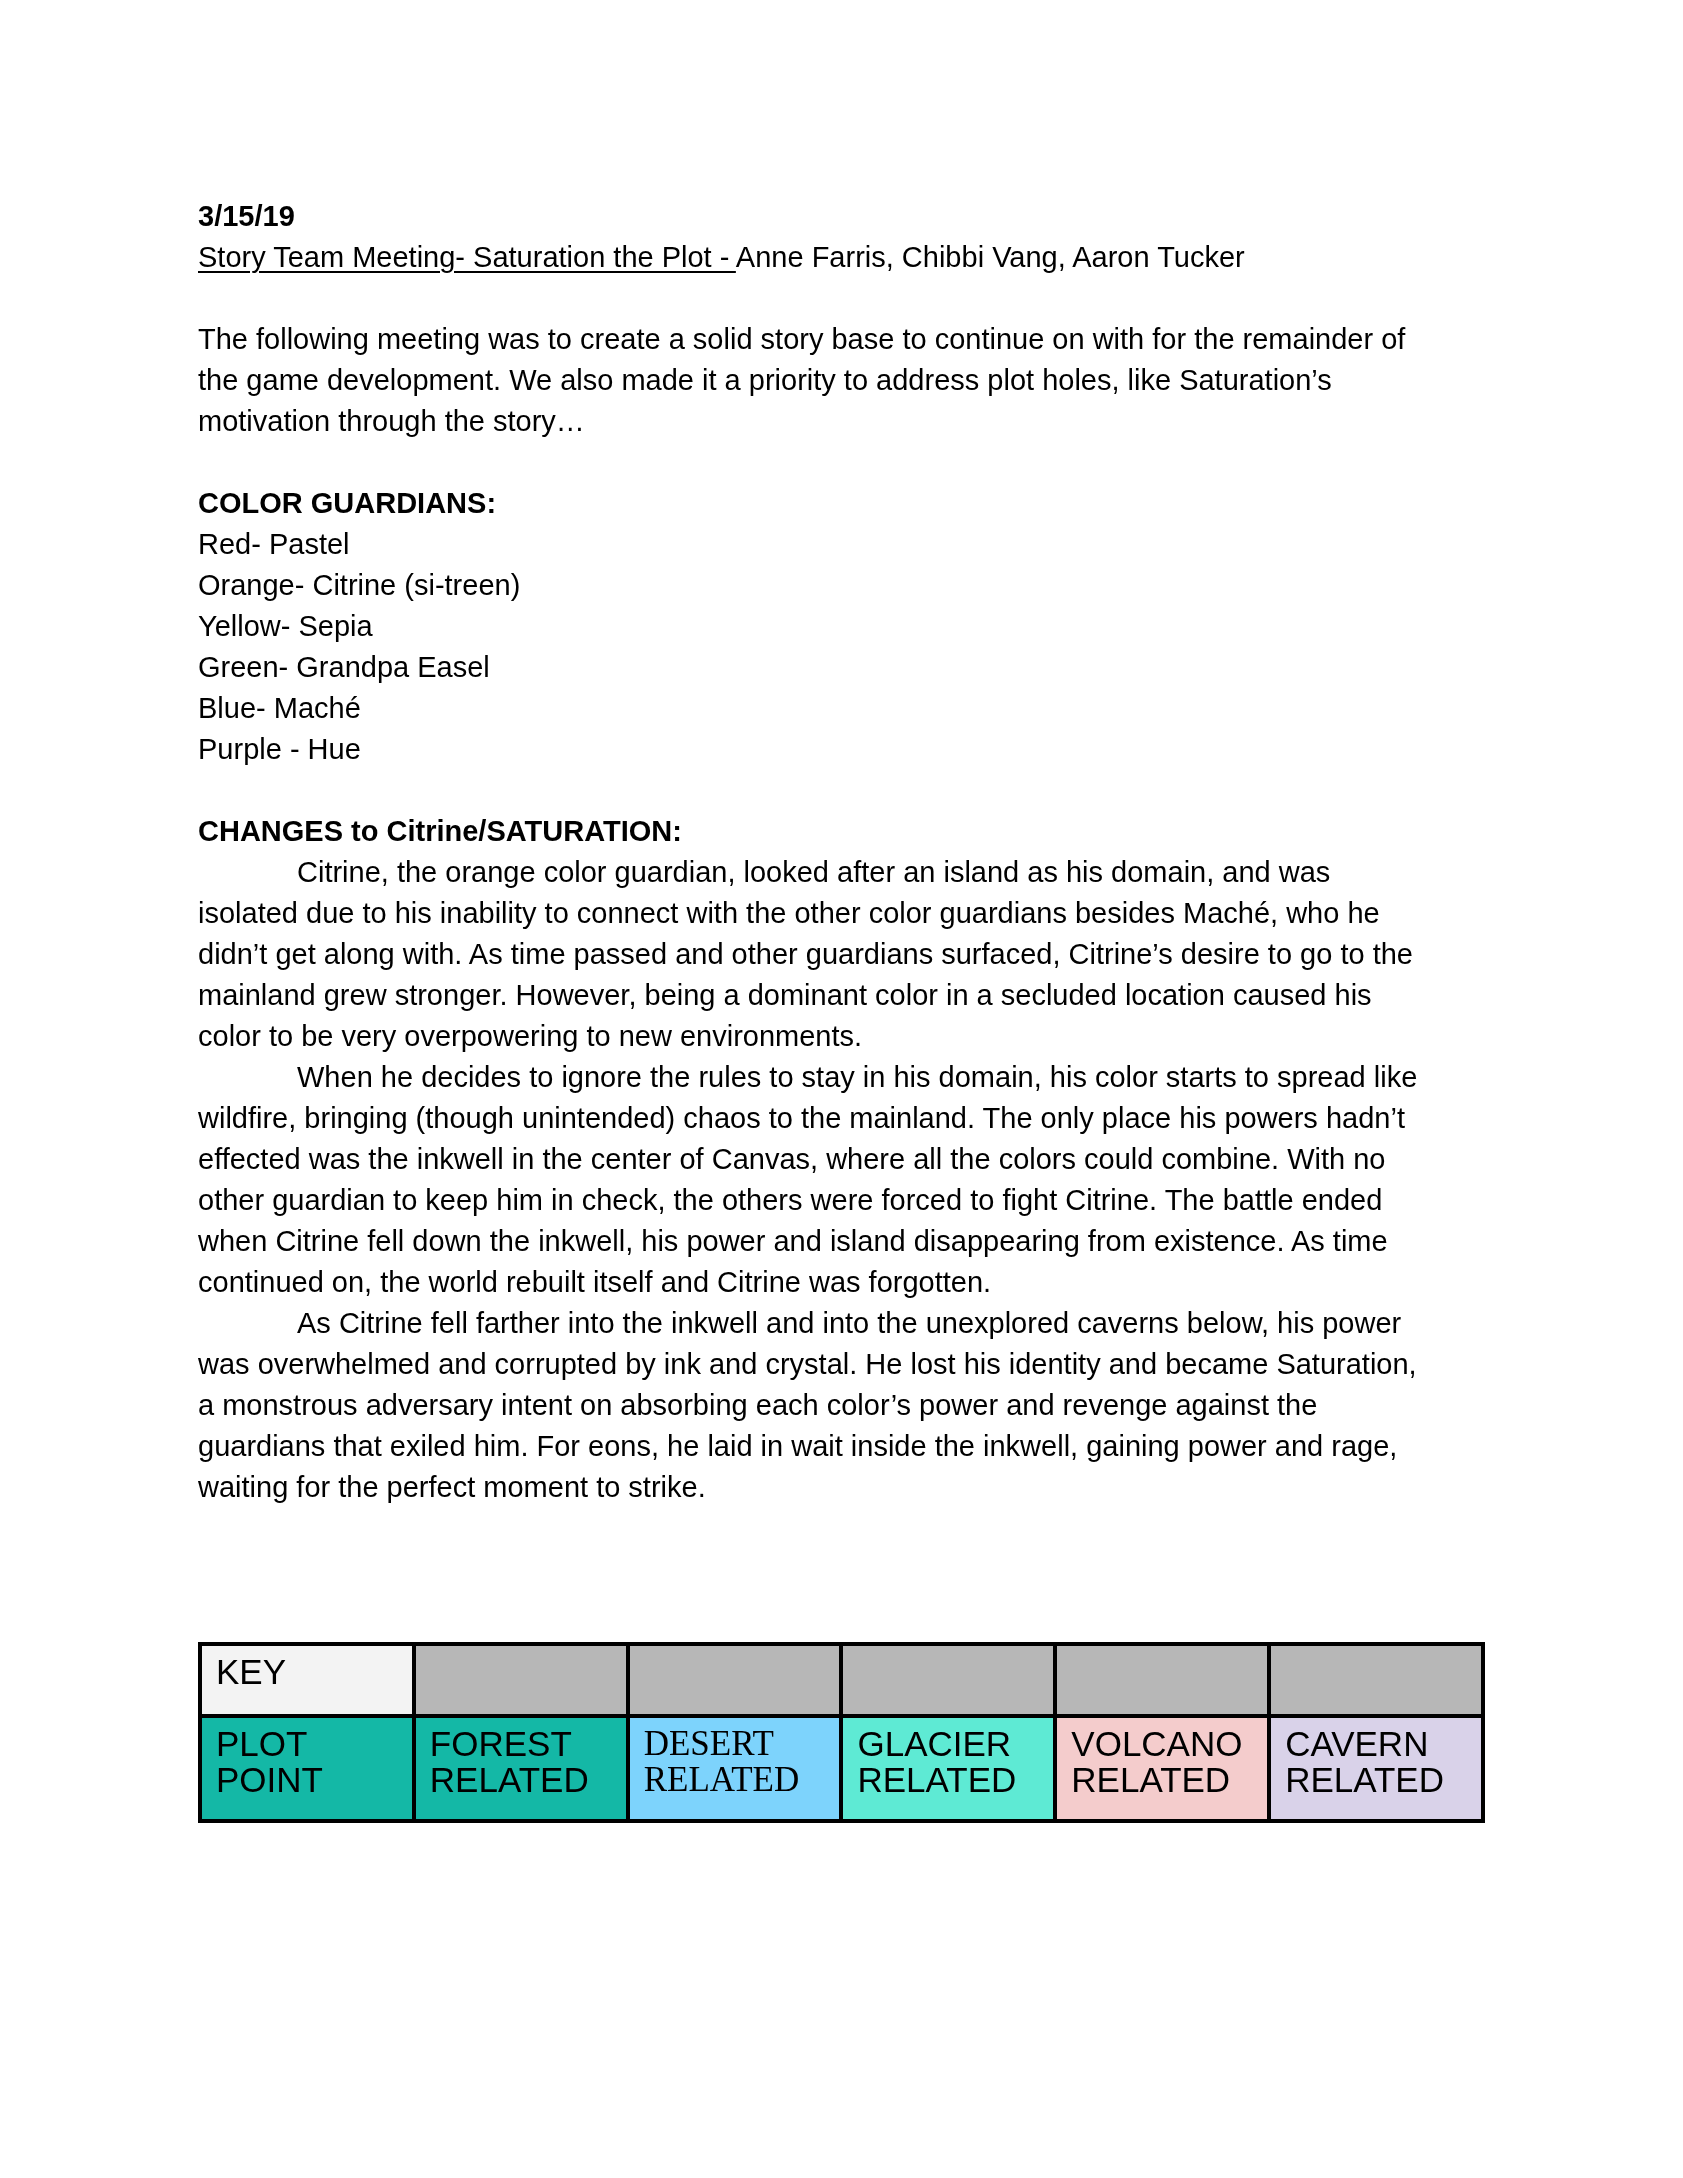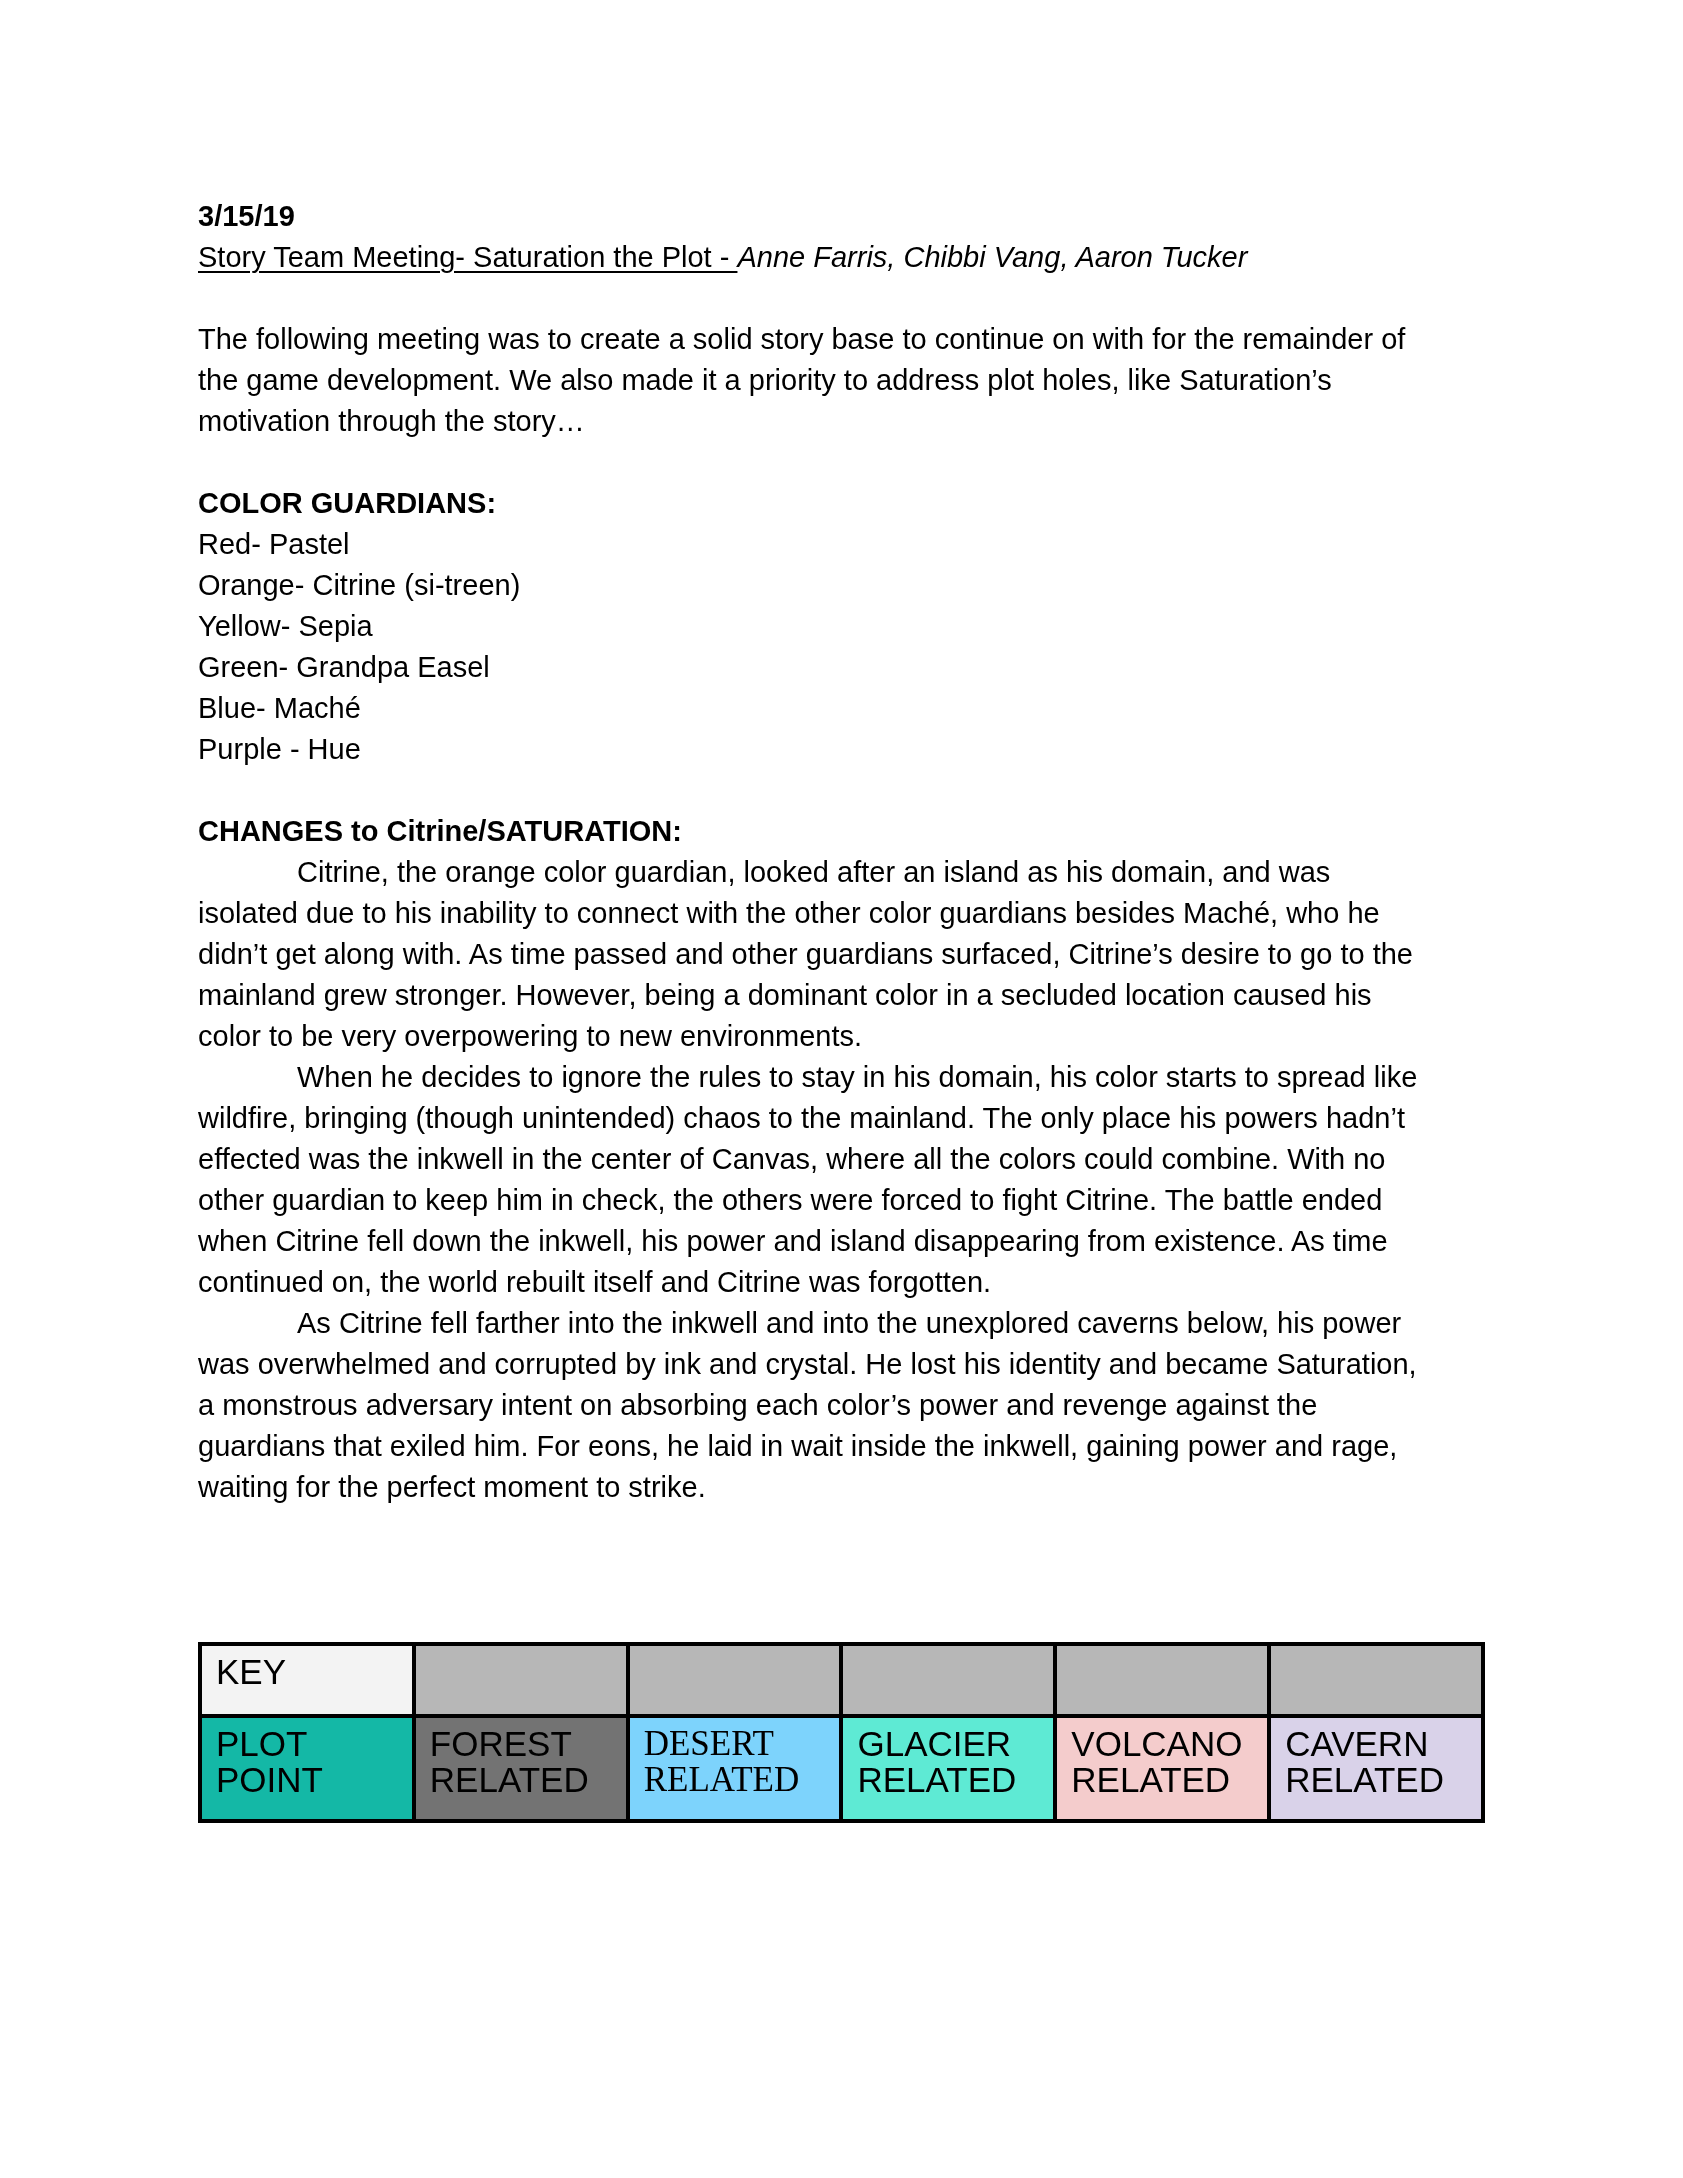--- a/index.html
+++ b/index.html
@@ -12,7 +12,7 @@
   .line { white-space: nowrap; }
   .bold { font-weight: bold; }
   .u { text-decoration: underline; text-decoration-thickness: 2px; text-underline-offset: 4px; }
-  .it { font-style: italic; }
+  .it { }
   .gap { height: 41px; }
   .indent { text-indent: 99px; }
   table.story-map {

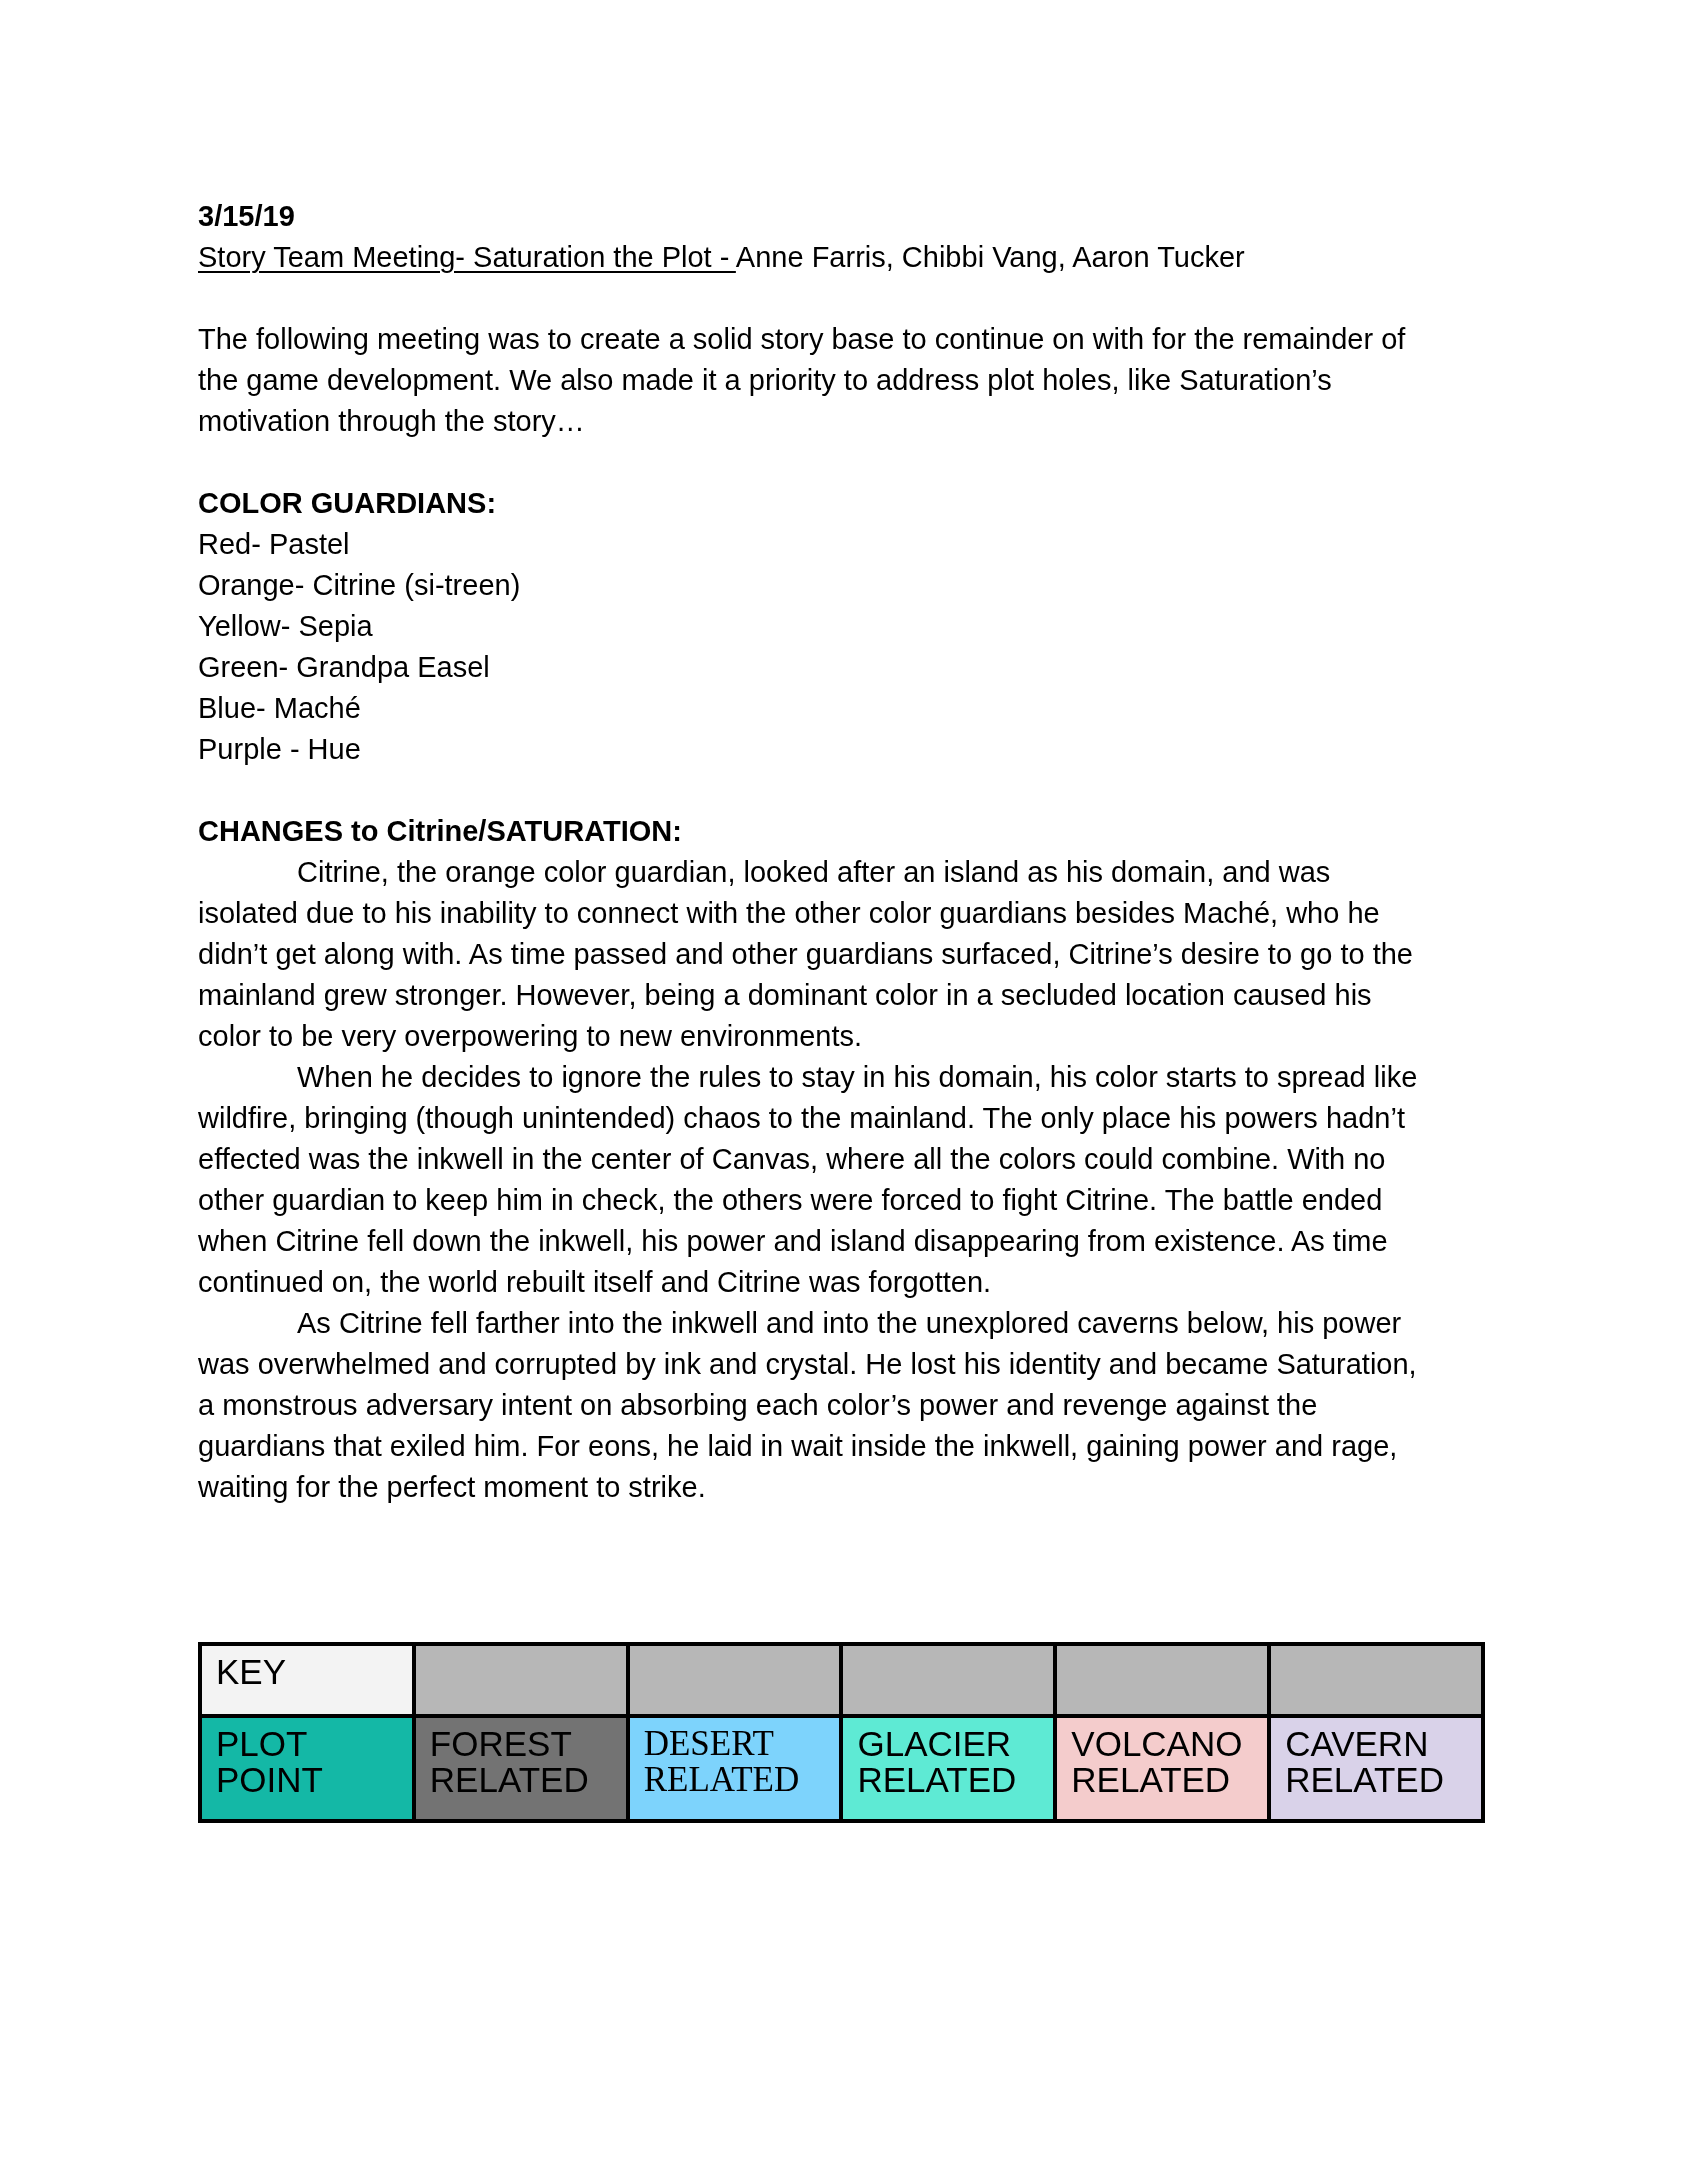--- a/index.html
+++ b/index.html
@@ -95,7 +95,7 @@
       <div>PLOT POINT</div>
       <div></div>
     </td>
-    <td style="background-color: #737373;">
+    <td style="background-color: #14b8a6;">
       <div>FOREST</div>
       <div>RELATED</div>
     </td>

